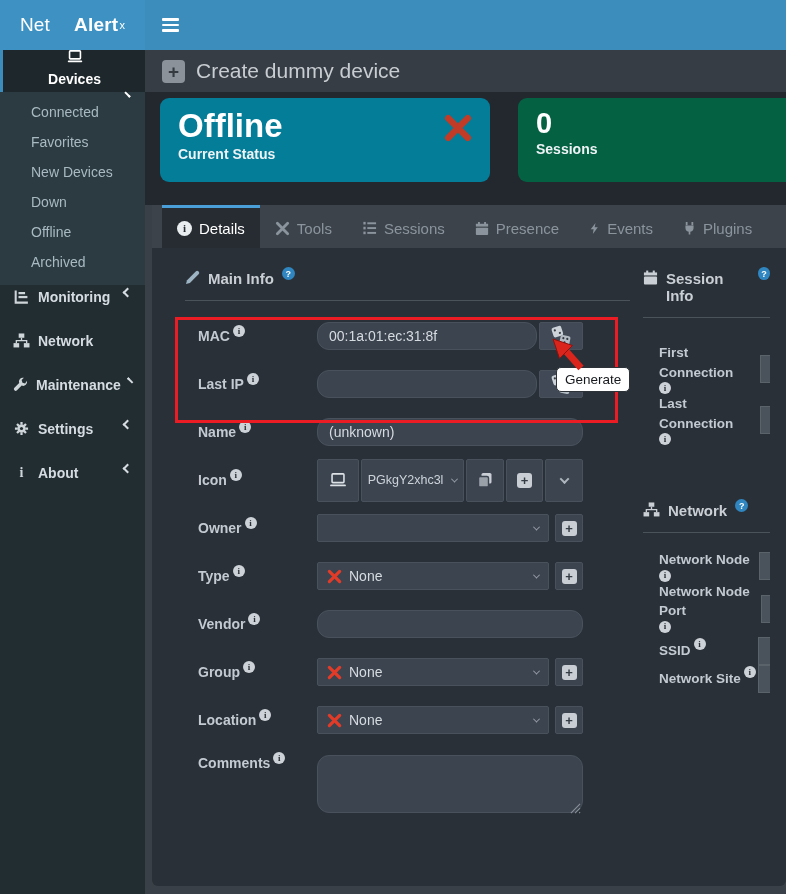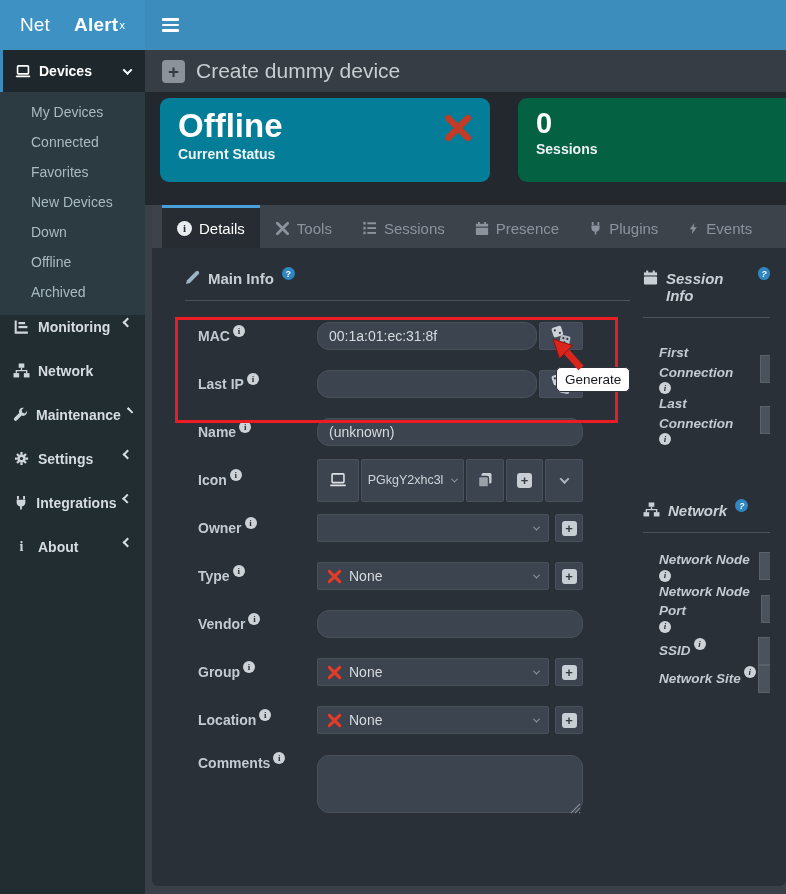--- a/index.html
+++ b/index.html
@@ -28,7 +28,7 @@
   .side-active {
     height:42px; background:#1e282c; border-left:3px solid #3c8dbc;
     display:flex; align-items:center; gap:8px; padding:0 10px 0 11px;
-    color:#fff; font-weight:bold; font-size:14px; cursor:pointer;
+    color:#fff; font-weight:bold; font-size:14px; cursor:pointer;flex-direction:column;
   }
   .side-active .chev { margin-left:auto; margin-right:4px; }
   .submenu { background:#2c3b41; padding:5px 0 8px; }

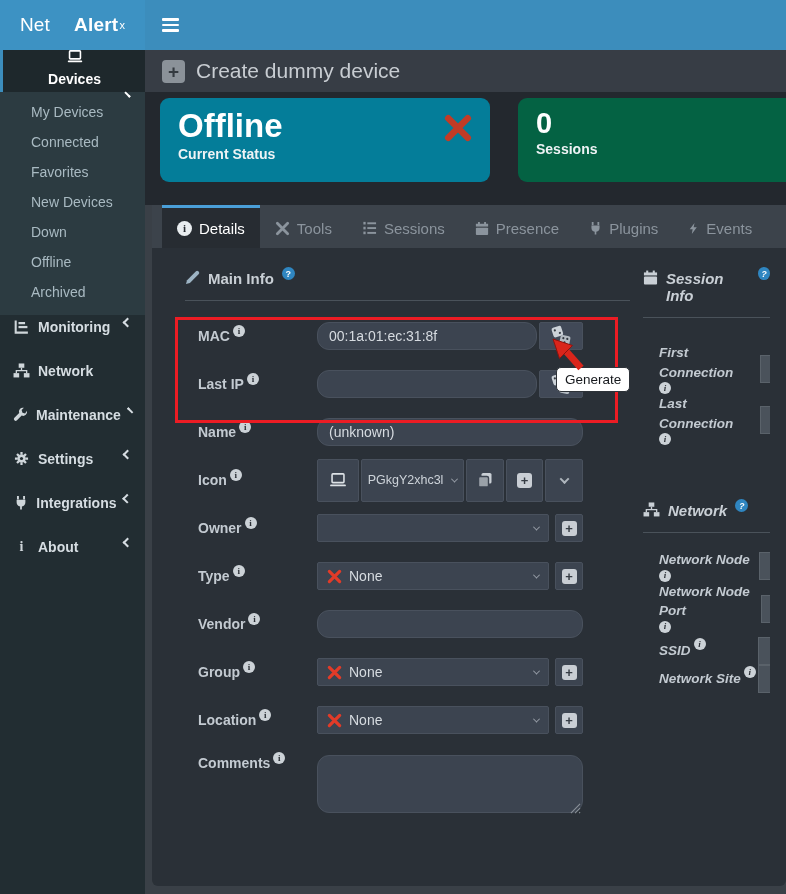--- a/index.html
+++ b/index.html
@@ -160,7 +160,6 @@
     <span class="chev down"></span>
   </div>
   <div class="submenu">
-    <div class="submenu-item">My Devices</div>
     <div class="submenu-item">Connected</div>
     <div class="submenu-item">Favorites</div>
     <div class="submenu-item">New Devices</div>

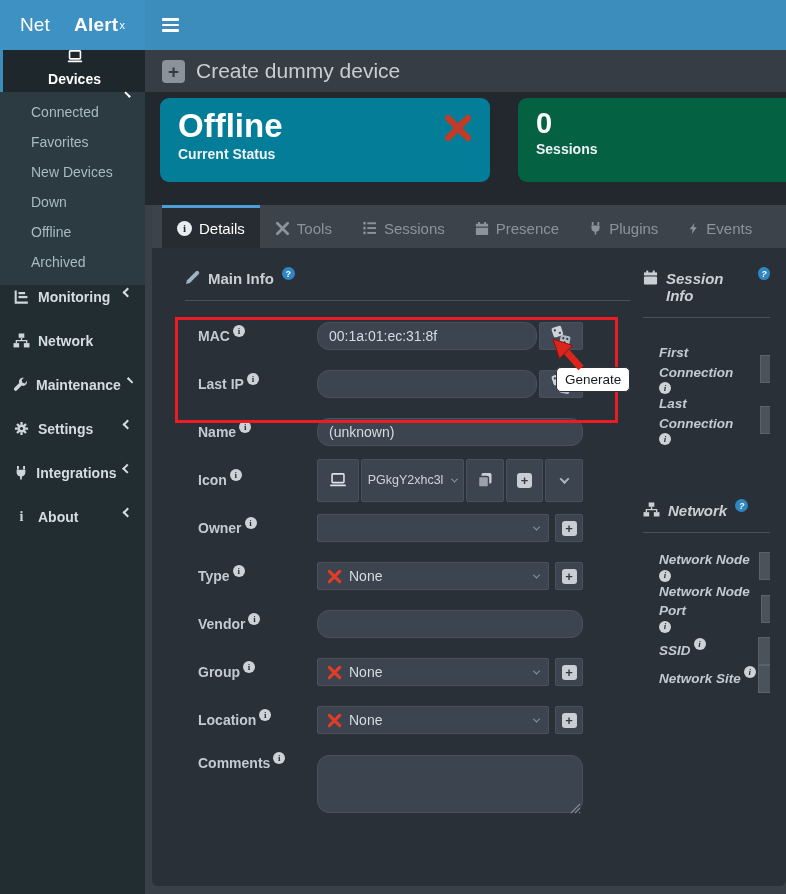--- a/index.html
+++ b/index.html
@@ -292,20 +292,20 @@
     </div>
     <div class="tab">
       <span>
+        <svg width="11" height="15" viewBox="0 0 16 16">
+            <path d="M9.5 0L2.5 9.2h4.2L5.6 16l7.2-10h-4.6Z" fill="currentColor"></path>
+          </svg>
+      </span>
+      <span>Events</span>
+    </div>
+    <div class="tab">
+      <span>
         <svg width="13" height="14" viewBox="0 0 16 16">
             <path d="M4.5 0.5v4M11.5 0.5v4" stroke="currentColor" stroke-width="2.2"></path>
             <path d="M3 4.8h10v2.8a5 5 0 0 1-4 4.9V16H7v-3.5a5 5 0 0 1-4-4.9Z" fill="currentColor"></path>
           </svg>
       </span>
       <span>Plugins</span>
-    </div>
-    <div class="tab">
-      <span>
-        <svg width="11" height="15" viewBox="0 0 16 16">
-            <path d="M9.5 0L2.5 9.2h4.2L5.6 16l7.2-10h-4.6Z" fill="currentColor"></path>
-          </svg>
-      </span>
-      <span>Events</span>
     </div>
   </div>
 

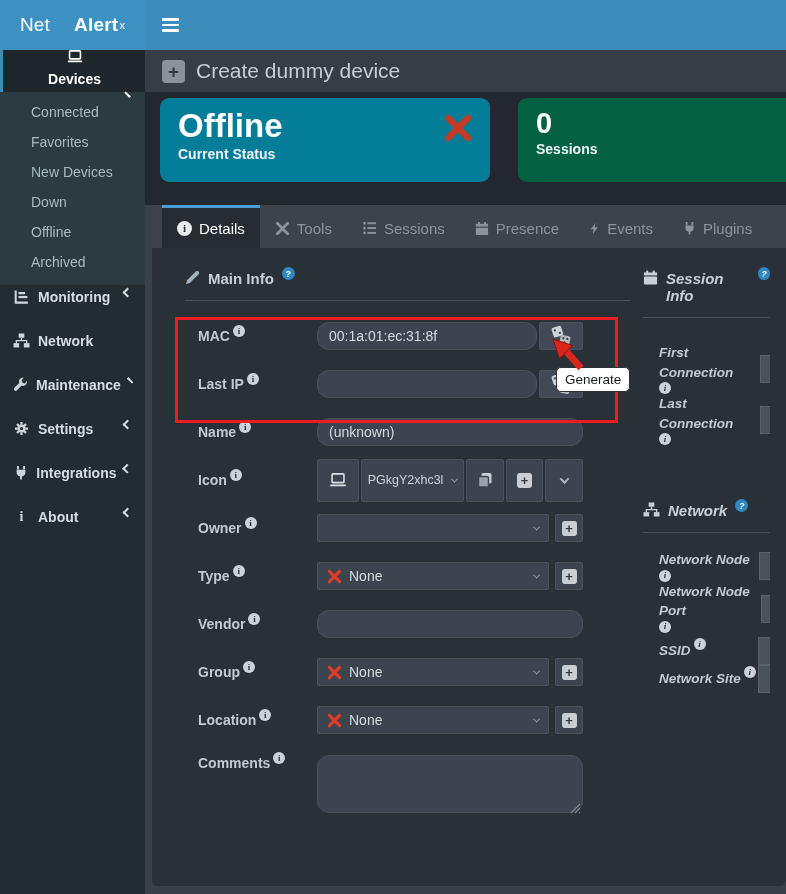--- a/index.html
+++ b/index.html
@@ -79,7 +79,7 @@
   .panel { position:absolute; left:7px; right:0; top:198px; bottom:8px; background:#2a3037;
     border-radius:0 0 6px 6px; display:flex; }
   .col-left { width:478px; padding:22px 0 0 33px; }
-  .col-right { flex:1; padding:22px 16px 0 13px;font-style:italic; }
+  .col-right { flex:1; padding:22px 16px 0 13px; }
   .sec-head { display:flex; align-items:flex-start; gap:8px; color:#c9cfd5; font-weight:bold; font-size:15px; }
   .sec-head .q { margin-top:-3px; }
   .ico-q { display:inline-flex; width:13px; height:13px; border-radius:50%; background:#2f86c1; color:#fff;

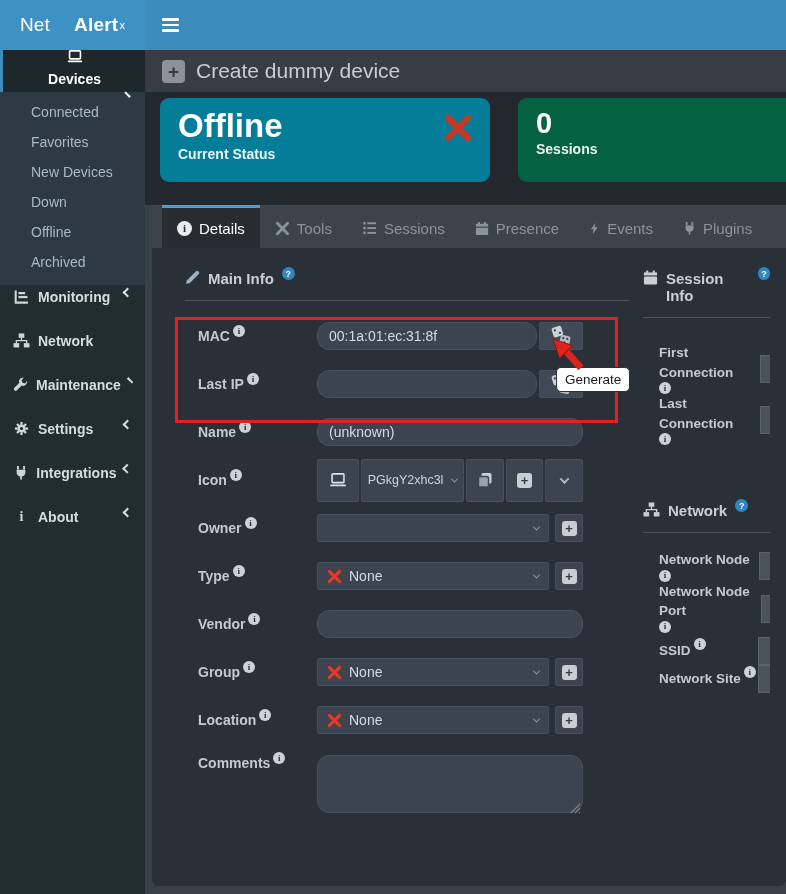--- a/index.html
+++ b/index.html
@@ -209,16 +209,6 @@
         </svg>
     </span>
     <span>Settings</span>
-    <span class="chev left"></span>
-  </div>
-  <div class="side-item">
-    <span class="sicon">
-      <svg width="14" height="15" viewBox="0 0 16 16">
-          <path d="M4.5 0.5v4M11.5 0.5v4" stroke="currentColor" stroke-width="2.2"></path>
-          <path d="M3 4.8h10v2.8a5 5 0 0 1-4 4.9V16H7v-3.5a5 5 0 0 1-4-4.9Z" fill="currentColor"></path>
-        </svg>
-    </span>
-    <span>Integrations</span>
     <span class="chev left"></span>
   </div>
   <div class="side-item">

